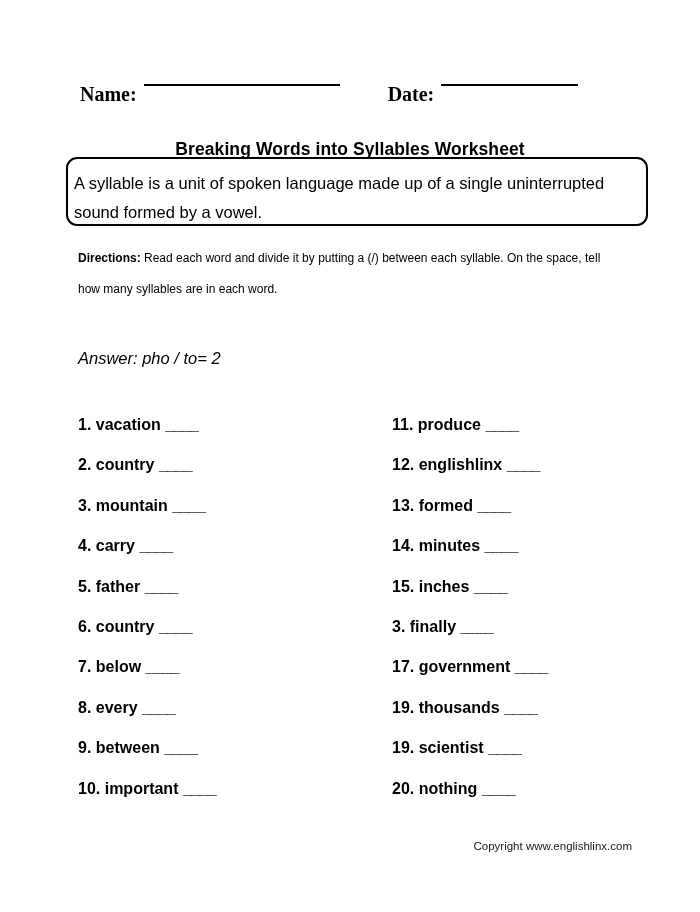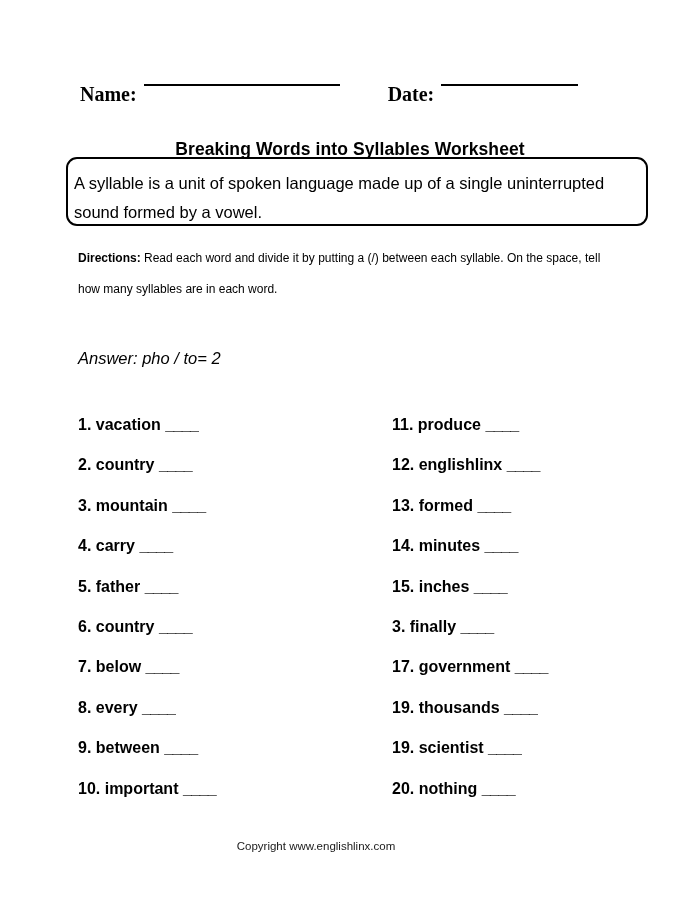--- a/index.html
+++ b/index.html
@@ -127,7 +127,7 @@
     left: 0;
     top: 840px;
     width: 632px;
-    text-align: center;
+    text-align: right;
     font-size: 11.5px;
     color: #1a1a1a;
   }

